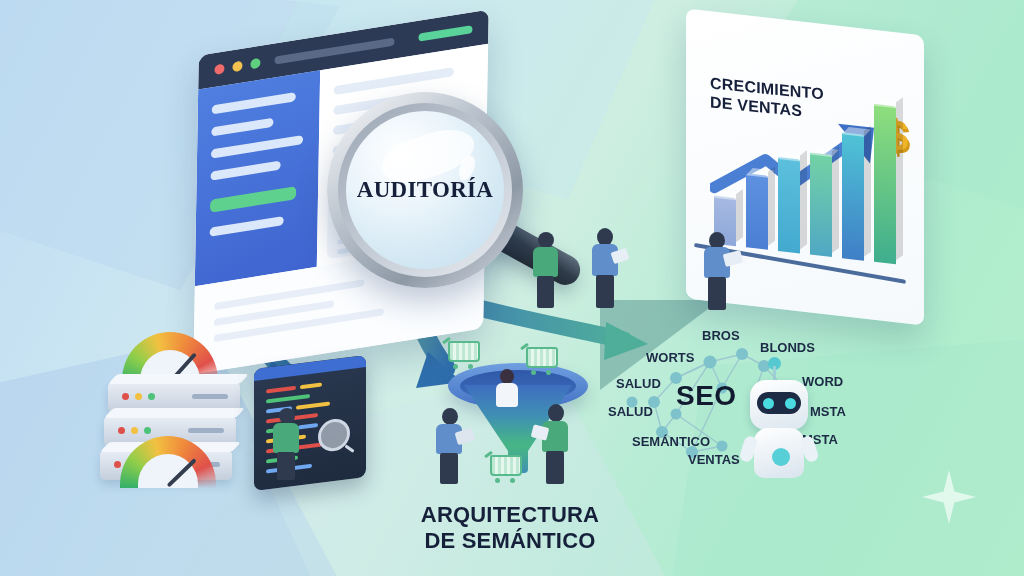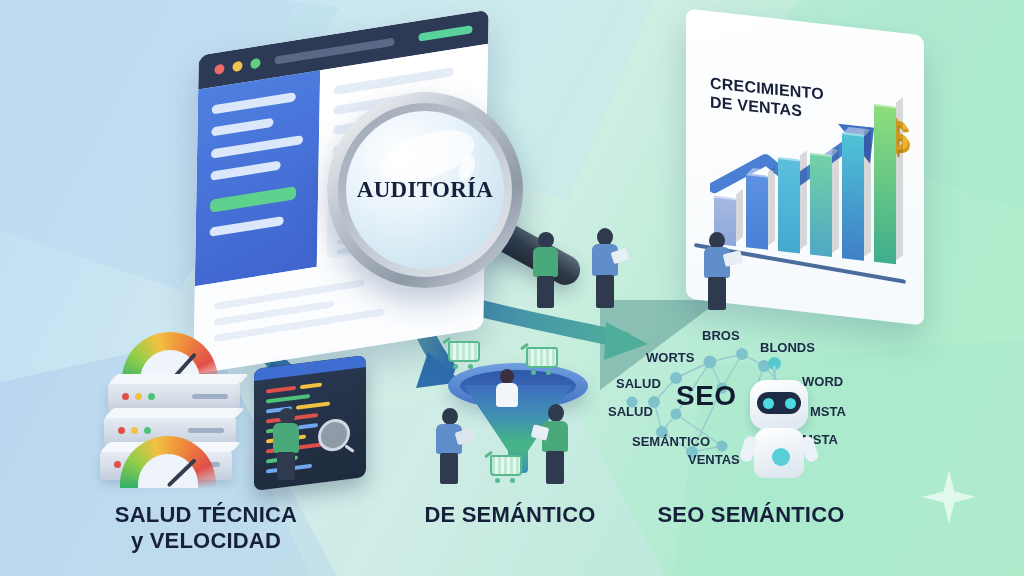--- a/index.html
+++ b/index.html
@@ -508,10 +508,6 @@
     </div>
   </div>
 
-  <div class="caption" style="left:78px;top:502px;width:256px;">
-    <div>SALUD TÉCNICA</div>
-    <div>y VELOCIDAD</div>
-  </div>
   <div class="caption" style="left:382px;top:502px;width:256px;">
     <div>DE SEMÁNTICO</div>
   </div>

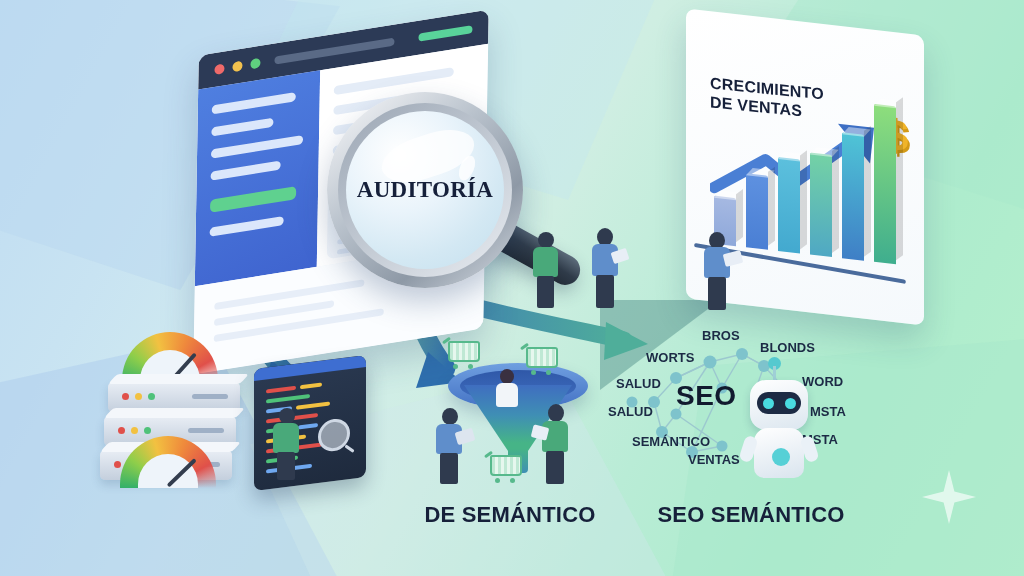--- a/index.html
+++ b/index.html
@@ -509,6 +509,7 @@
   </div>
 
   <div class="caption" style="left:382px;top:502px;width:256px;">
+    <div>ARQUITECTURA</div>
     <div>DE SEMÁNTICO</div>
   </div>
   <div class="caption" style="left:636px;top:502px;width:230px;">

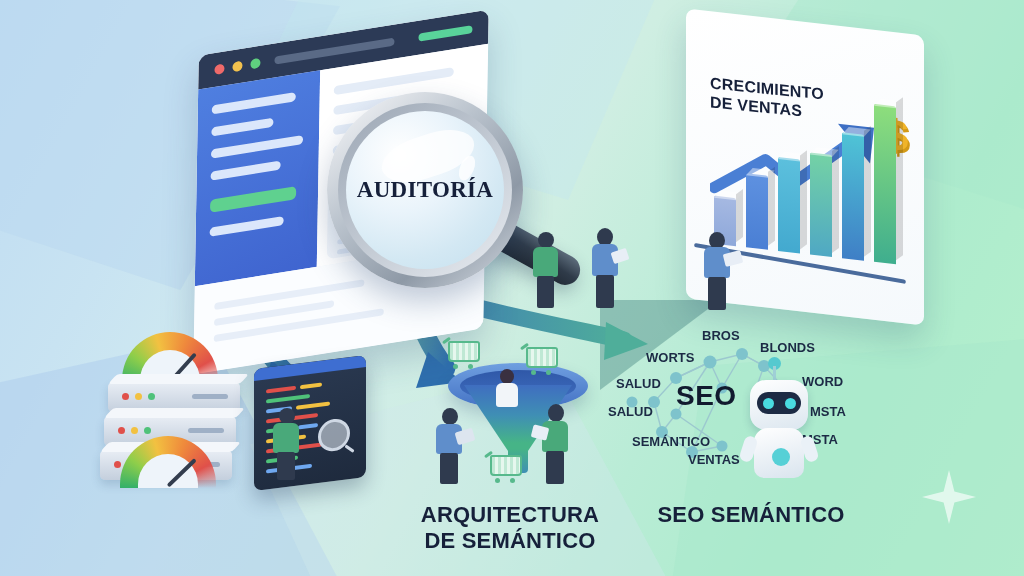--- a/index.html
+++ b/index.html
@@ -512,9 +512,6 @@
     <div>ARQUITECTURA</div>
     <div>DE SEMÁNTICO</div>
   </div>
-  <div class="caption" style="left:636px;top:502px;width:230px;">
-    <div>SEO SEMÁNTICO</div>
-  </div>
 
 </div>
 

